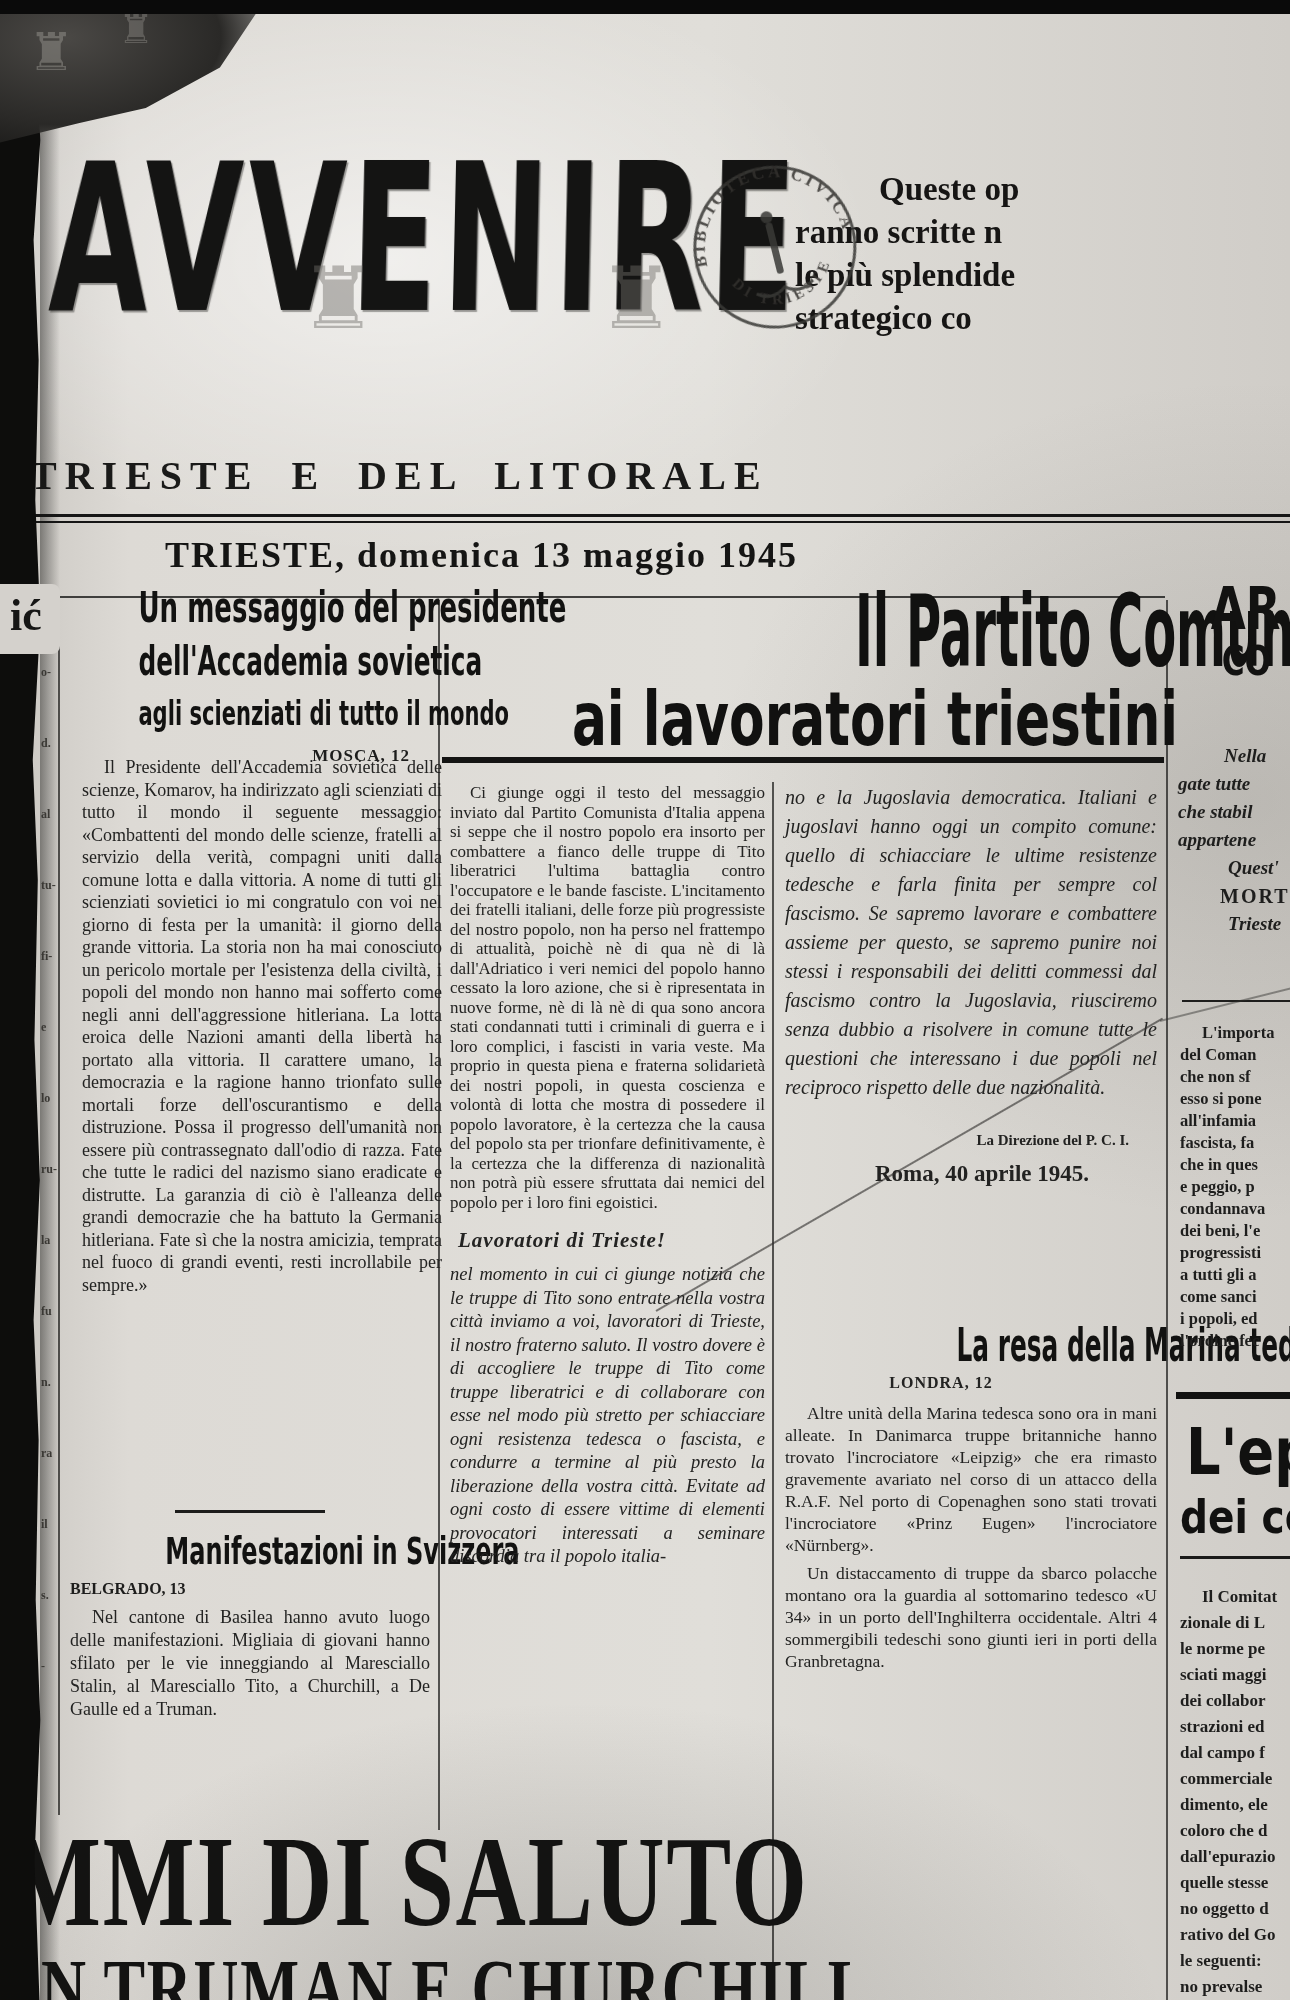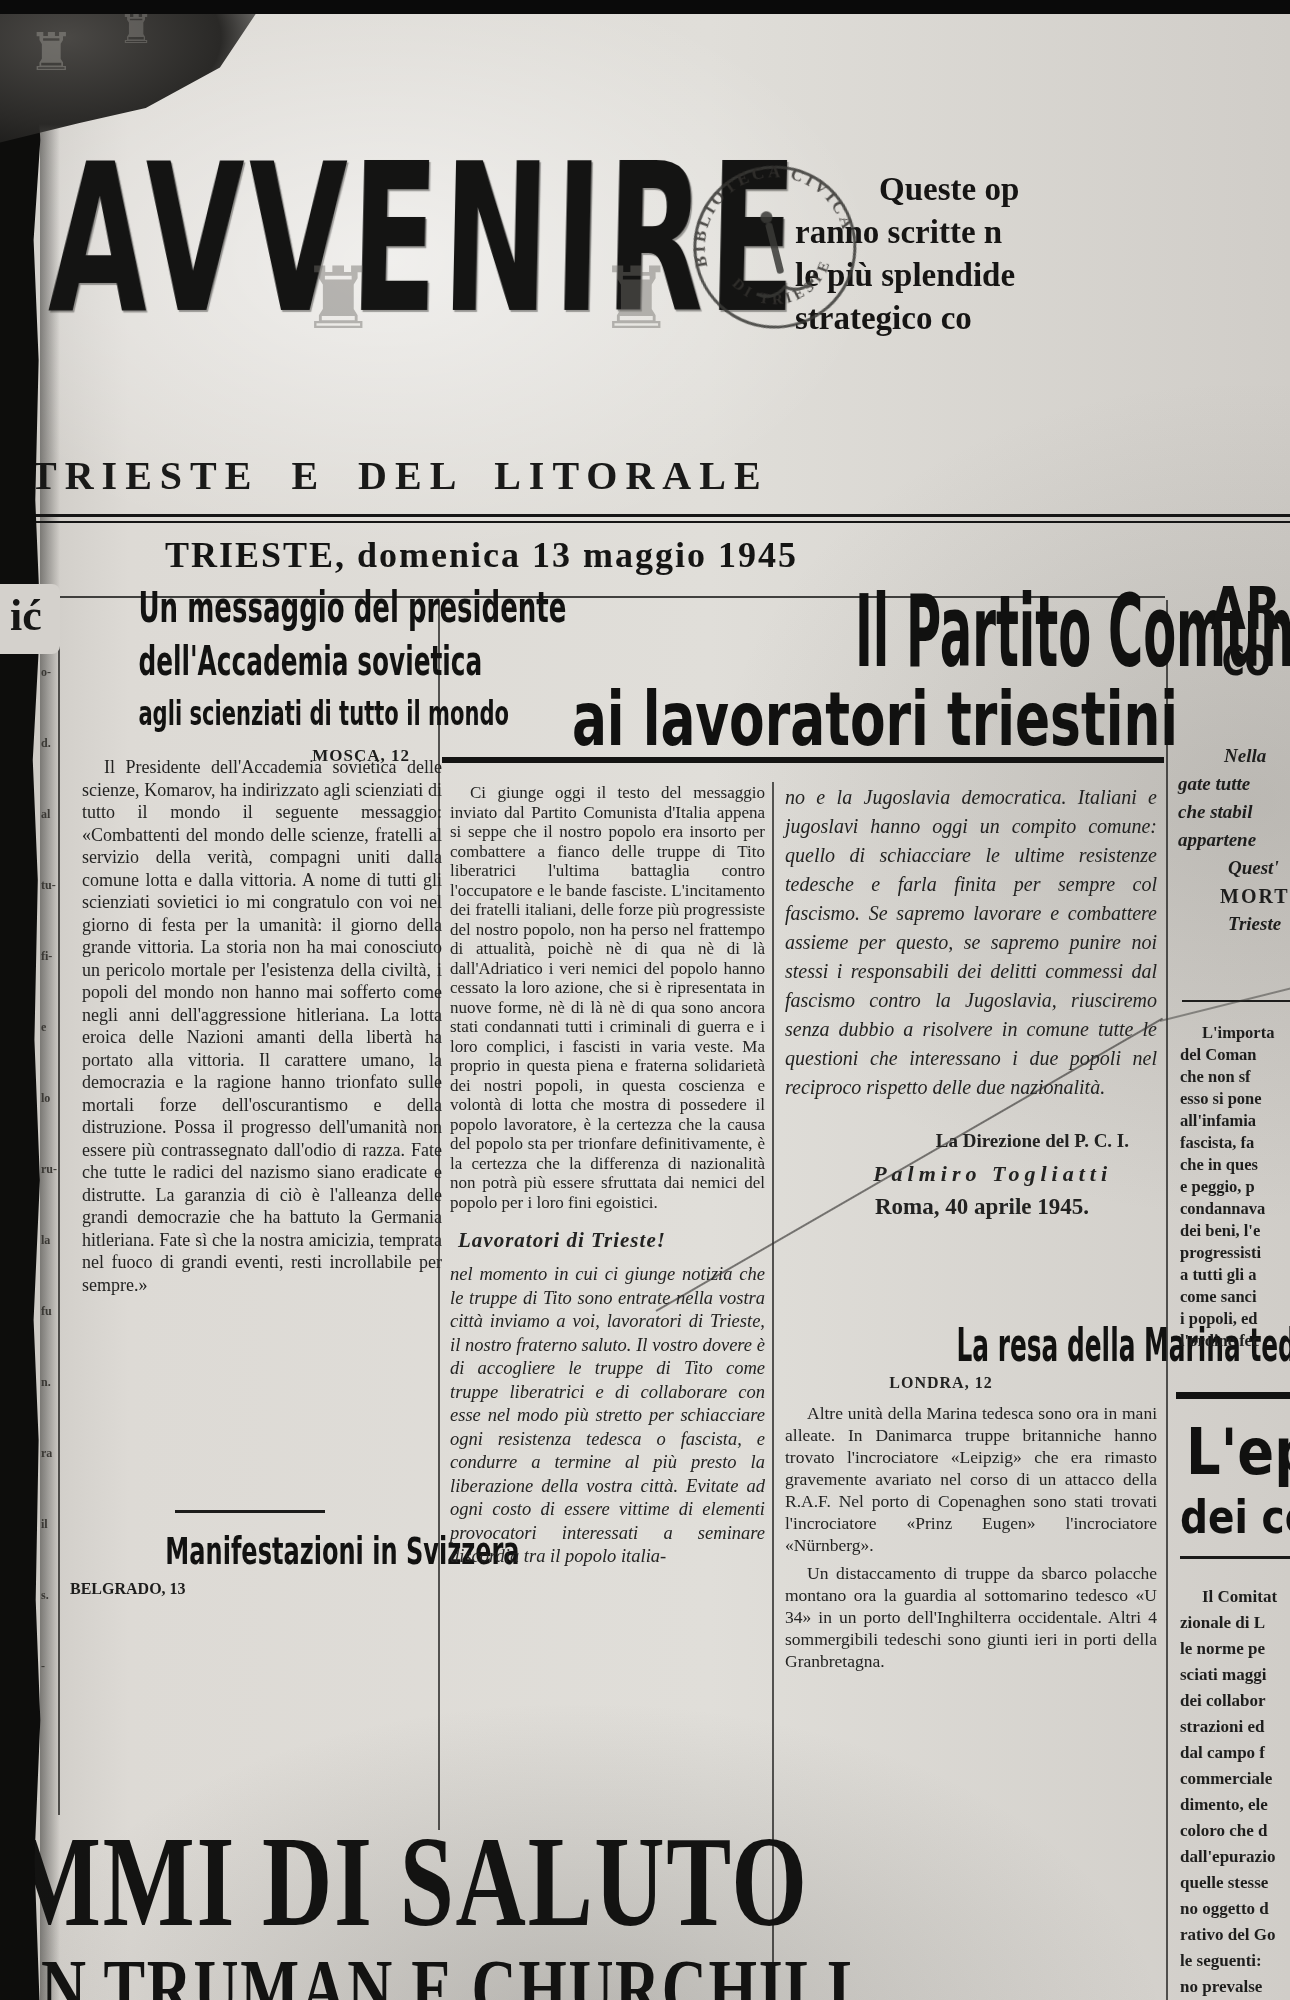--- a/index.html
+++ b/index.html
@@ -94,7 +94,7 @@
   #col3 { left:785px; top:783px; width:372px; color:#222221; }
   #c3-p1 { font:italic 20px/29px "Liberation Serif", serif; text-align:justify; filter:blur(.4px); }
   #c3-sig { margin-top:22px; font-family:"Liberation Serif", serif; filter:blur(.35px); }
-  #c3-sig-1 { text-align:right; padding-right:28px; font-weight:700; font-size:19px; line-height:33px; }
+  #c3-sig-1 { text-align:right; padding-right:28px; font-weight:700; font-size:15px; line-height:33px; }
   #c3-sig-2 { text-align:right; padding-right:45px; font-weight:700; font-style:italic; font-size:22px;
     line-height:33px; letter-spacing:5px; }
   #c3-sig-3 { text-align:right; padding-right:68px; font-weight:700; font-size:23px; line-height:33px; }

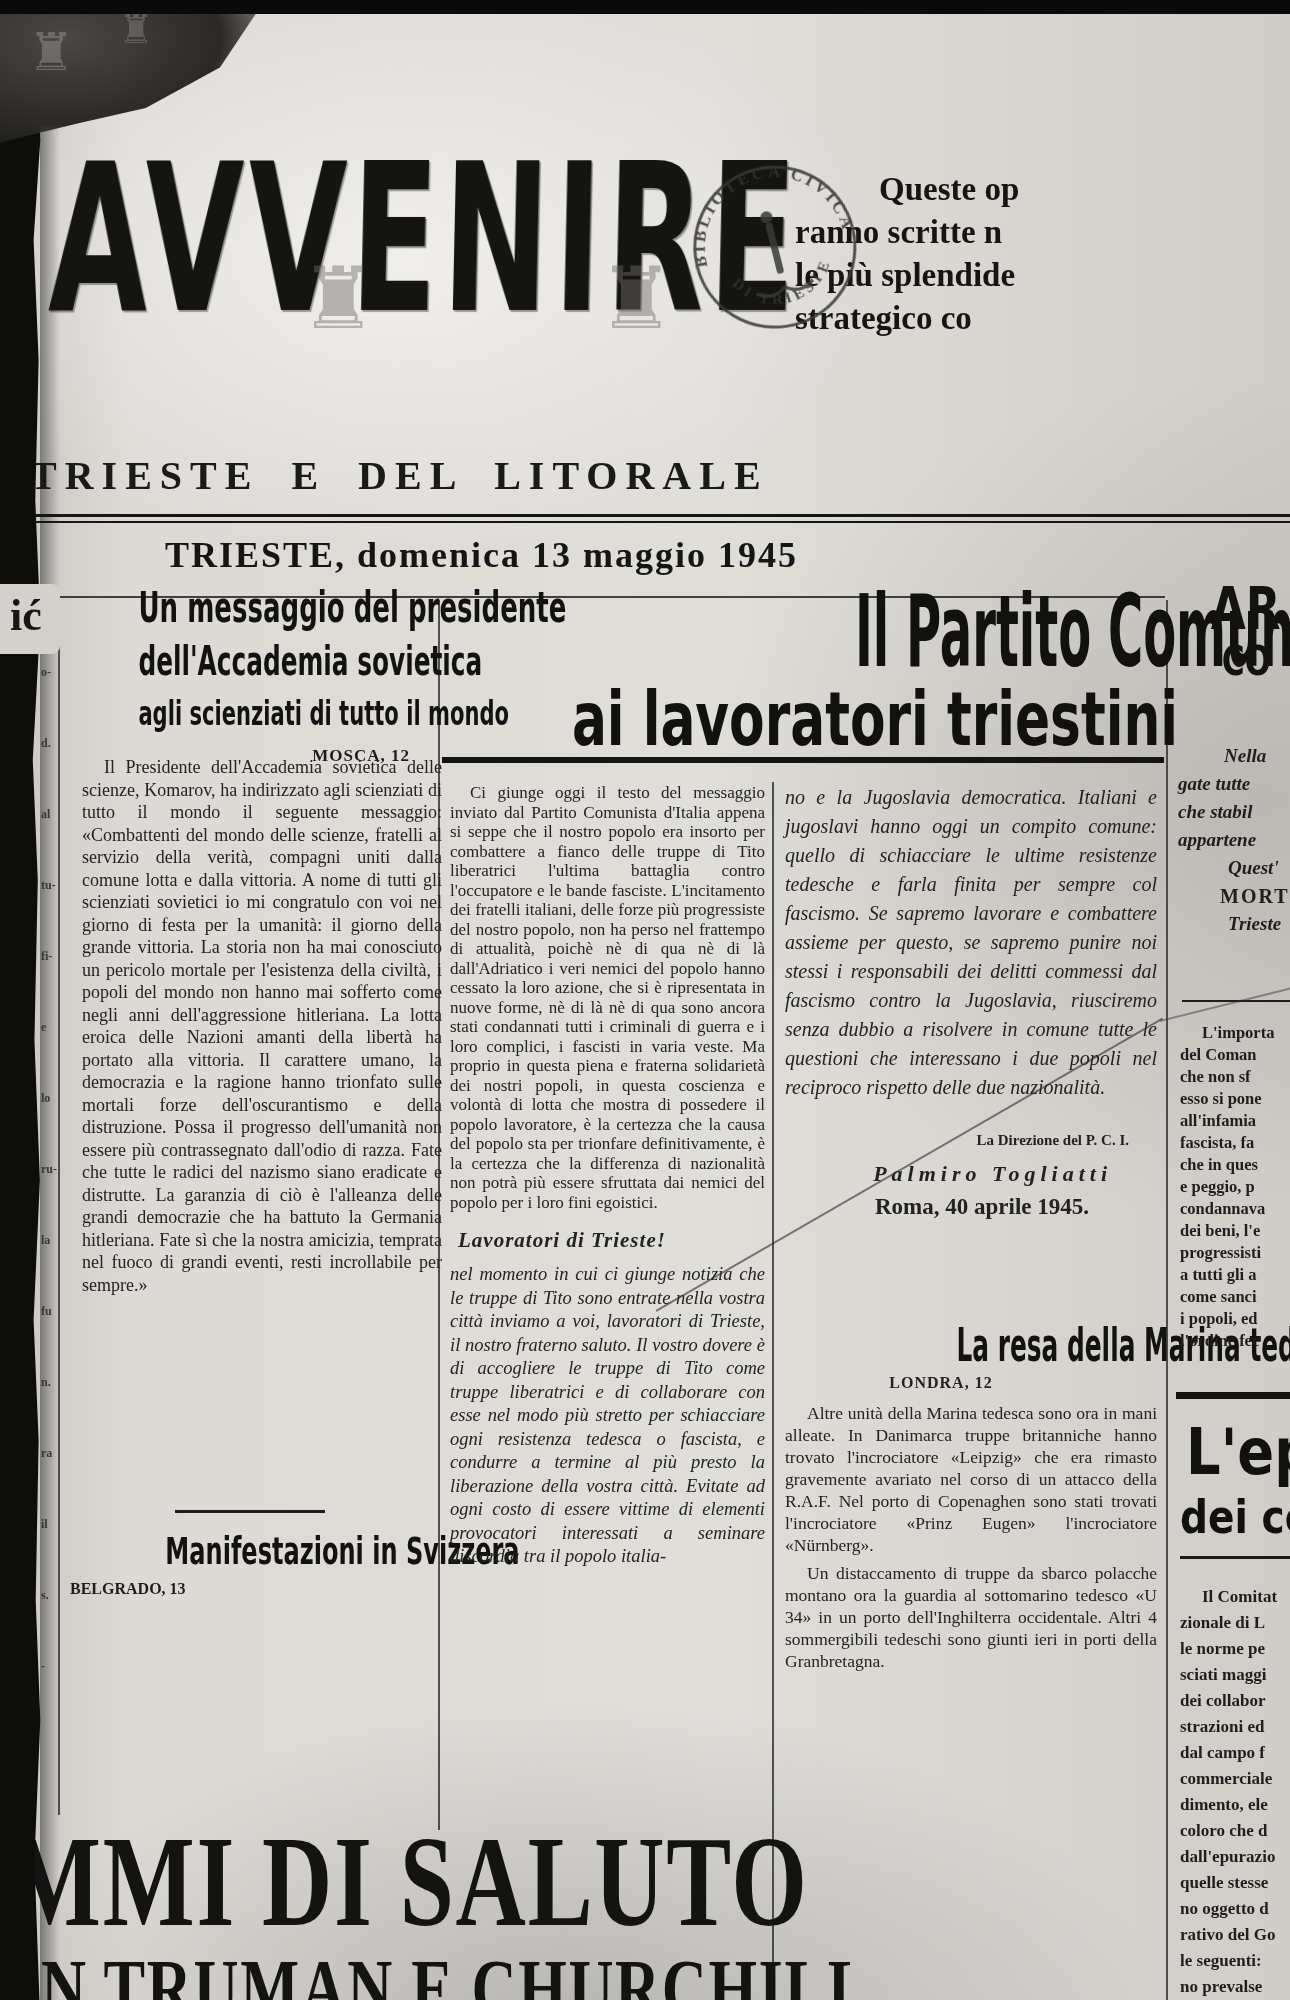--- a/index.html
+++ b/index.html
@@ -224,7 +224,6 @@
     <div id="c3-p1">no e la Jugoslavia democratica. Italiani e jugoslavi hanno oggi un compito comune: quello di schiacciare le ultime resistenze tedesche e farla finita per sempre col fascismo. Se sapremo lavorare e combattere assieme per questo, se sapremo punire noi stessi i responsabili dei delitti commessi dal fascismo contro la Jugoslavia, riusciremo senza dubbio a risolvere in comune tutte le questioni che interessano i due popoli nel reciproco rispetto delle due nazionalità.</div>
     <div id="c3-sig">
       <div id="c3-sig-1">La Direzione del P. C. I.</div>
-      <div id="c3-sig-2">Palmiro Togliatti</div>
       <div id="c3-sig-3">Roma, 40 aprile 1945.</div>
     </div>
   </div>

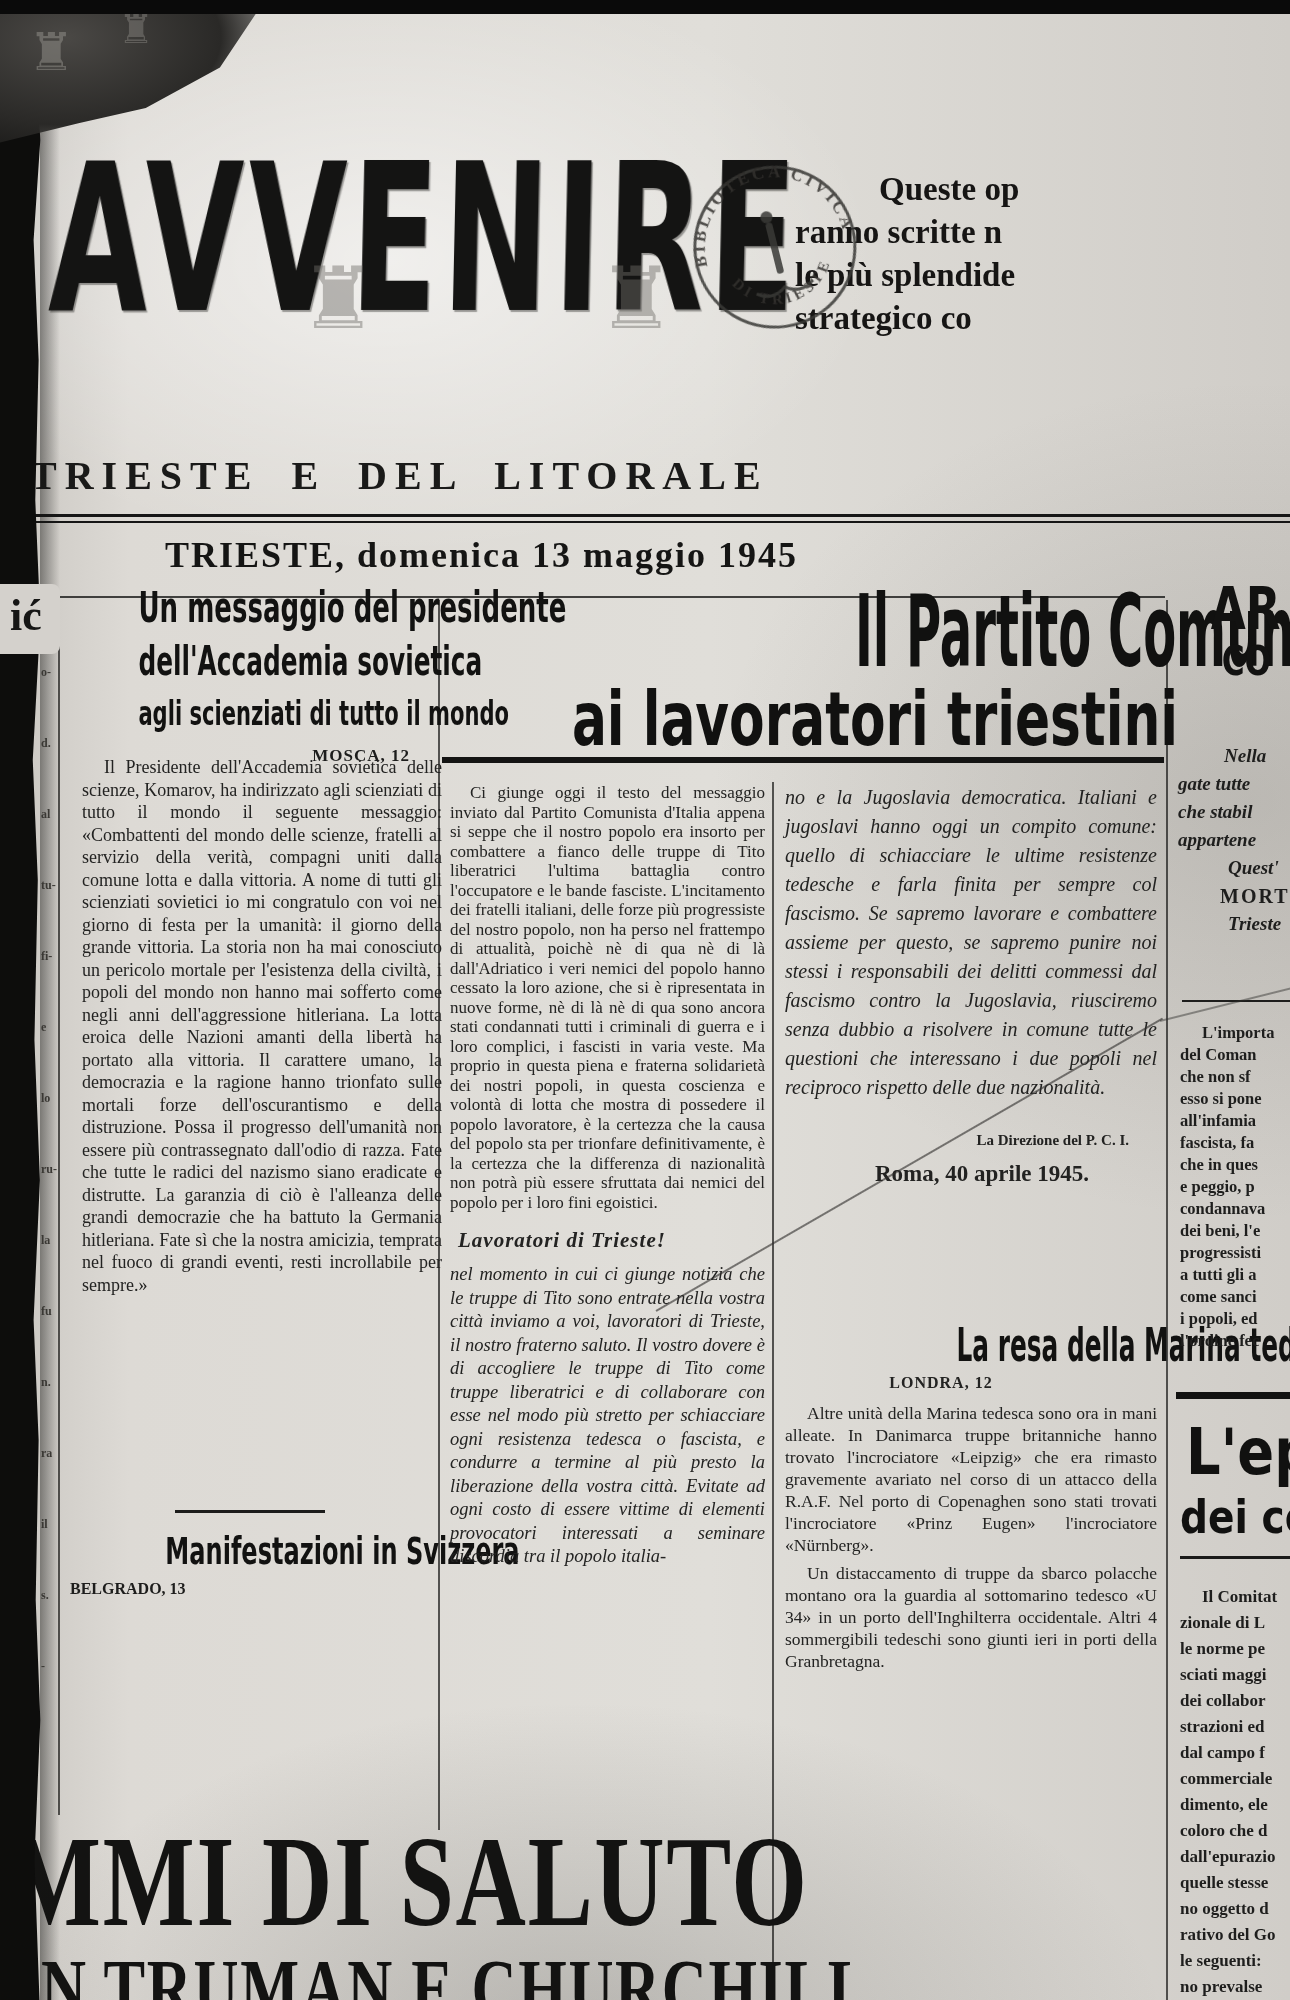--- a/index.html
+++ b/index.html
@@ -209,6 +209,7 @@
   <div class="abs" id="c1-subrule"></div>
   <div class="abs" id="c1-subhead"><span>Manifestazioni in Svizzera</span></div>
   <div class="abs" id="c1-subdateline">BELGRADO, 13</div>
+  <div class="abs" id="c1-subbody">Nel cantone di Basilea hanno avuto luogo delle manifestazioni. Migliaia di giovani hanno sfilato per le vie inneggiando al Maresciallo Stalin, al Maresciallo Tito, a Churchill, a De Gaulle ed a Truman.</div>
 
   <div class="abs" id="main-hl1"><span>Il Partito Comunista Italiano</span></div>
   <div class="abs" id="main-hl2"><span>ai lavoratori triestini</span></div>

